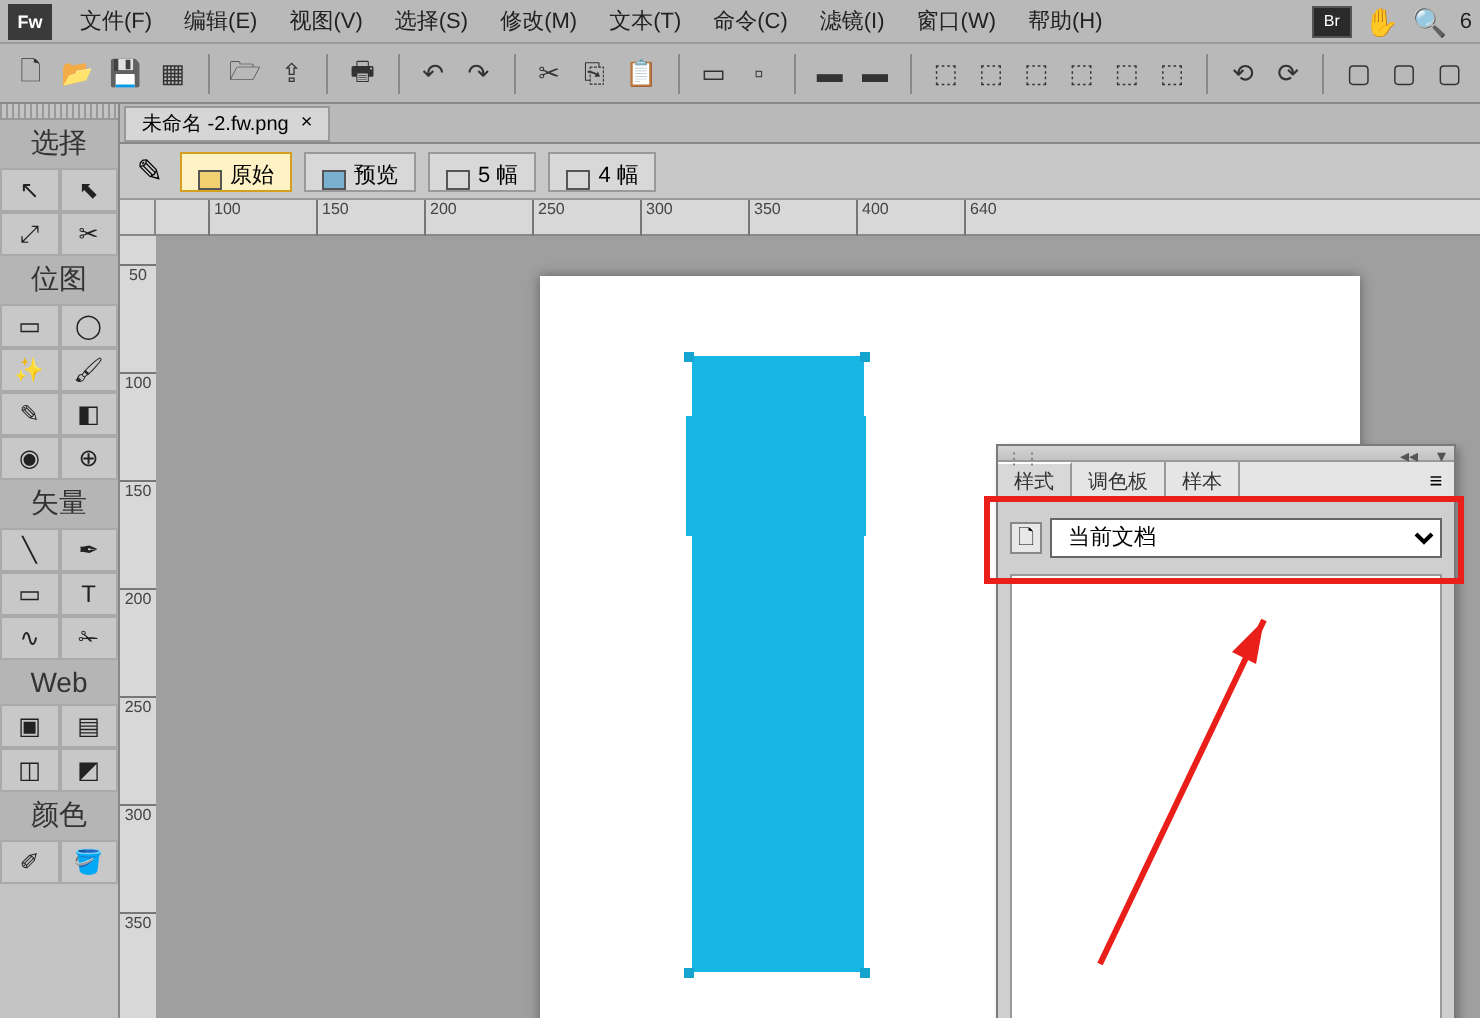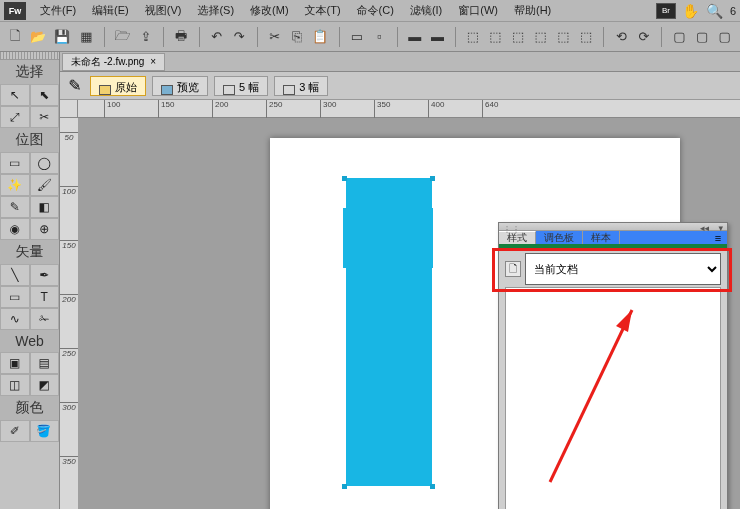--- a/index.html
+++ b/index.html
@@ -216,7 +216,7 @@
       </div>
     <div class="view-btn">
         <span class="mini"></span>
-        <span>3 幅</span>
+        <span>4 幅</span>
       </div>
   </div>
   <div class="ruler-corner"></div>

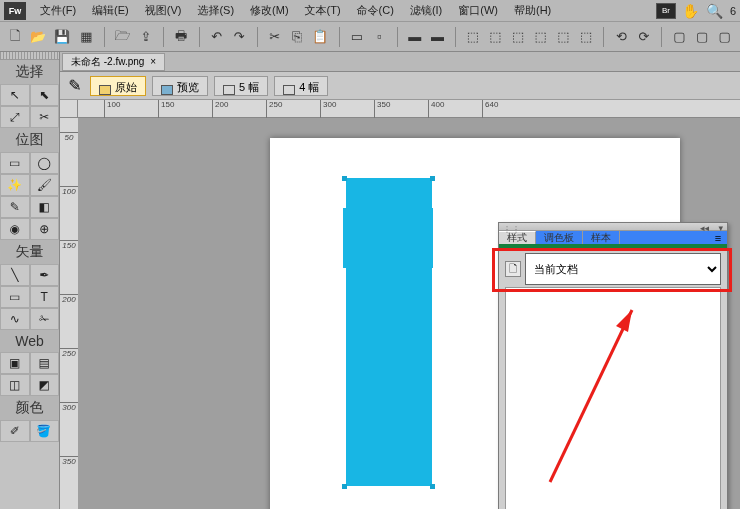--- a/index.html
+++ b/index.html
@@ -41,7 +41,7 @@
 .ruler-h { height: 18px; background: #d8d8d8; position: relative; border-bottom: 1px solid #888; margin-left: 18px; font-size: 8px; color: #444; }
 .ruler-h .tick { position: absolute; top: 0; height: 18px; border-left: 1px solid #777; padding-left: 2px; line-height: 10px; }
 .ruler-corner { position: absolute; left: 0; top: 48px; width: 18px; height: 18px; background: #d8d8d8; border-right: 1px solid #888; border-bottom: 1px solid #888; }
-.ruler-v { position: absolute; left: 0; top: 66px; width: 30px; bottom: 0; background: #d8d8d8; border-right: 1px solid #888; font-size: 8px; color: #444; font-style: italic; }
+.ruler-v { position: absolute; left: 0; top: 66px; width: 30px; bottom: 0; background: #d8d8d8; border-right: 1px solid #888; font-size: 8px; color: #444; }
 .ruler-v .tick { position: absolute; left: 0; width: 18px; border-top: 1px solid #777; padding-top: 1px; text-align: center; line-height: 8px; }
 
 .canvas-wrap { position: absolute; left: 18px; top: 66px; right: 0; bottom: 0; background: #9f9f9f; overflow: hidden; }

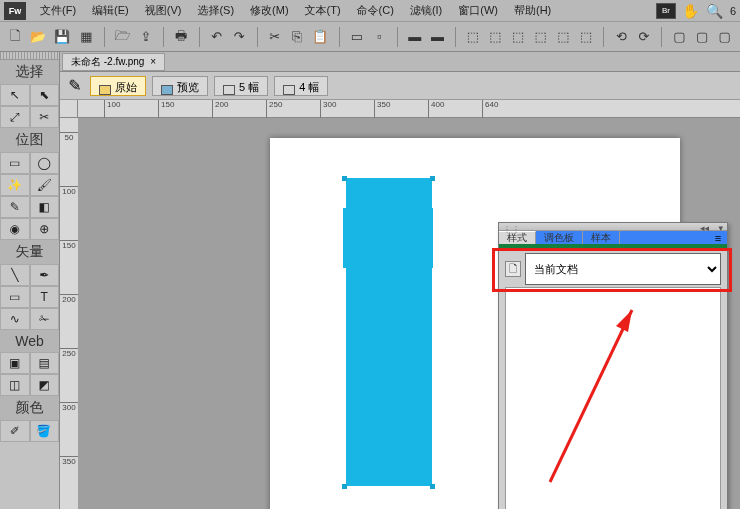--- a/index.html
+++ b/index.html
@@ -57,7 +57,7 @@
 .panel-grip .dots { position: absolute; left: 4px; top: 2px; font-size: 8px; letter-spacing: 1px; color: #777; }
 .panel-grip .collapse { position: absolute; right: 18px; top: 0; font-size: 9px; color: #555; cursor: pointer; }
 .panel-grip .close { position: absolute; right: 4px; top: 0; font-size: 9px; color: #555; cursor: pointer; }
-.panel-tabs { height: 20px; display: flex; background: #3b82f6; border-bottom: 7px solid #15803d; font-size: 10px; }
+.panel-tabs { height: 20px; display: flex; background: #e5e5e5; border-bottom: 1px solid #15803d; font-size: 10px; }
 .panel-tabs .ptab { padding: 0 8px; display: flex; align-items: center; border-right: 1px solid #999; cursor: pointer; color: #333; }
 .panel-tabs .ptab.active { background: #d8d8d8; border-top: 1px solid #fff; }
 .panel-tabs .menu-btn { margin-left: auto; width: 18px; display: flex; align-items: center; justify-content: center; font-size: 11px; cursor: pointer; }

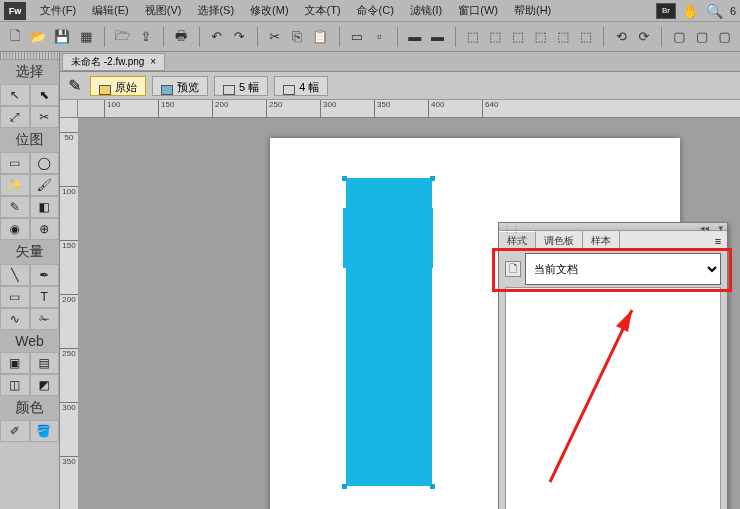--- a/index.html
+++ b/index.html
@@ -64,7 +64,7 @@
 .panel-body { padding: 6px; }
 .dropdown-row { display: flex; align-items: center; gap: 4px; height: 24px; }
 .dd-icon { width: 16px; height: 16px; border: 1px solid #888; background: #e8e8e8; display: flex; align-items: center; justify-content: center; font-size: 10px; }
-.dropdown { flex: 1; height: 32px; border: 1px solid #666; background: #fff; font-size: 11px; padding: 0 4px; }
+.dropdown { flex: 1; height: 20px; border: 1px solid #666; background: #fff; font-size: 11px; padding: 0 4px; }
 .panel-content-area { margin-top: 6px; height: 265px; background: #fff; border: 1px solid #999; }
 
 

